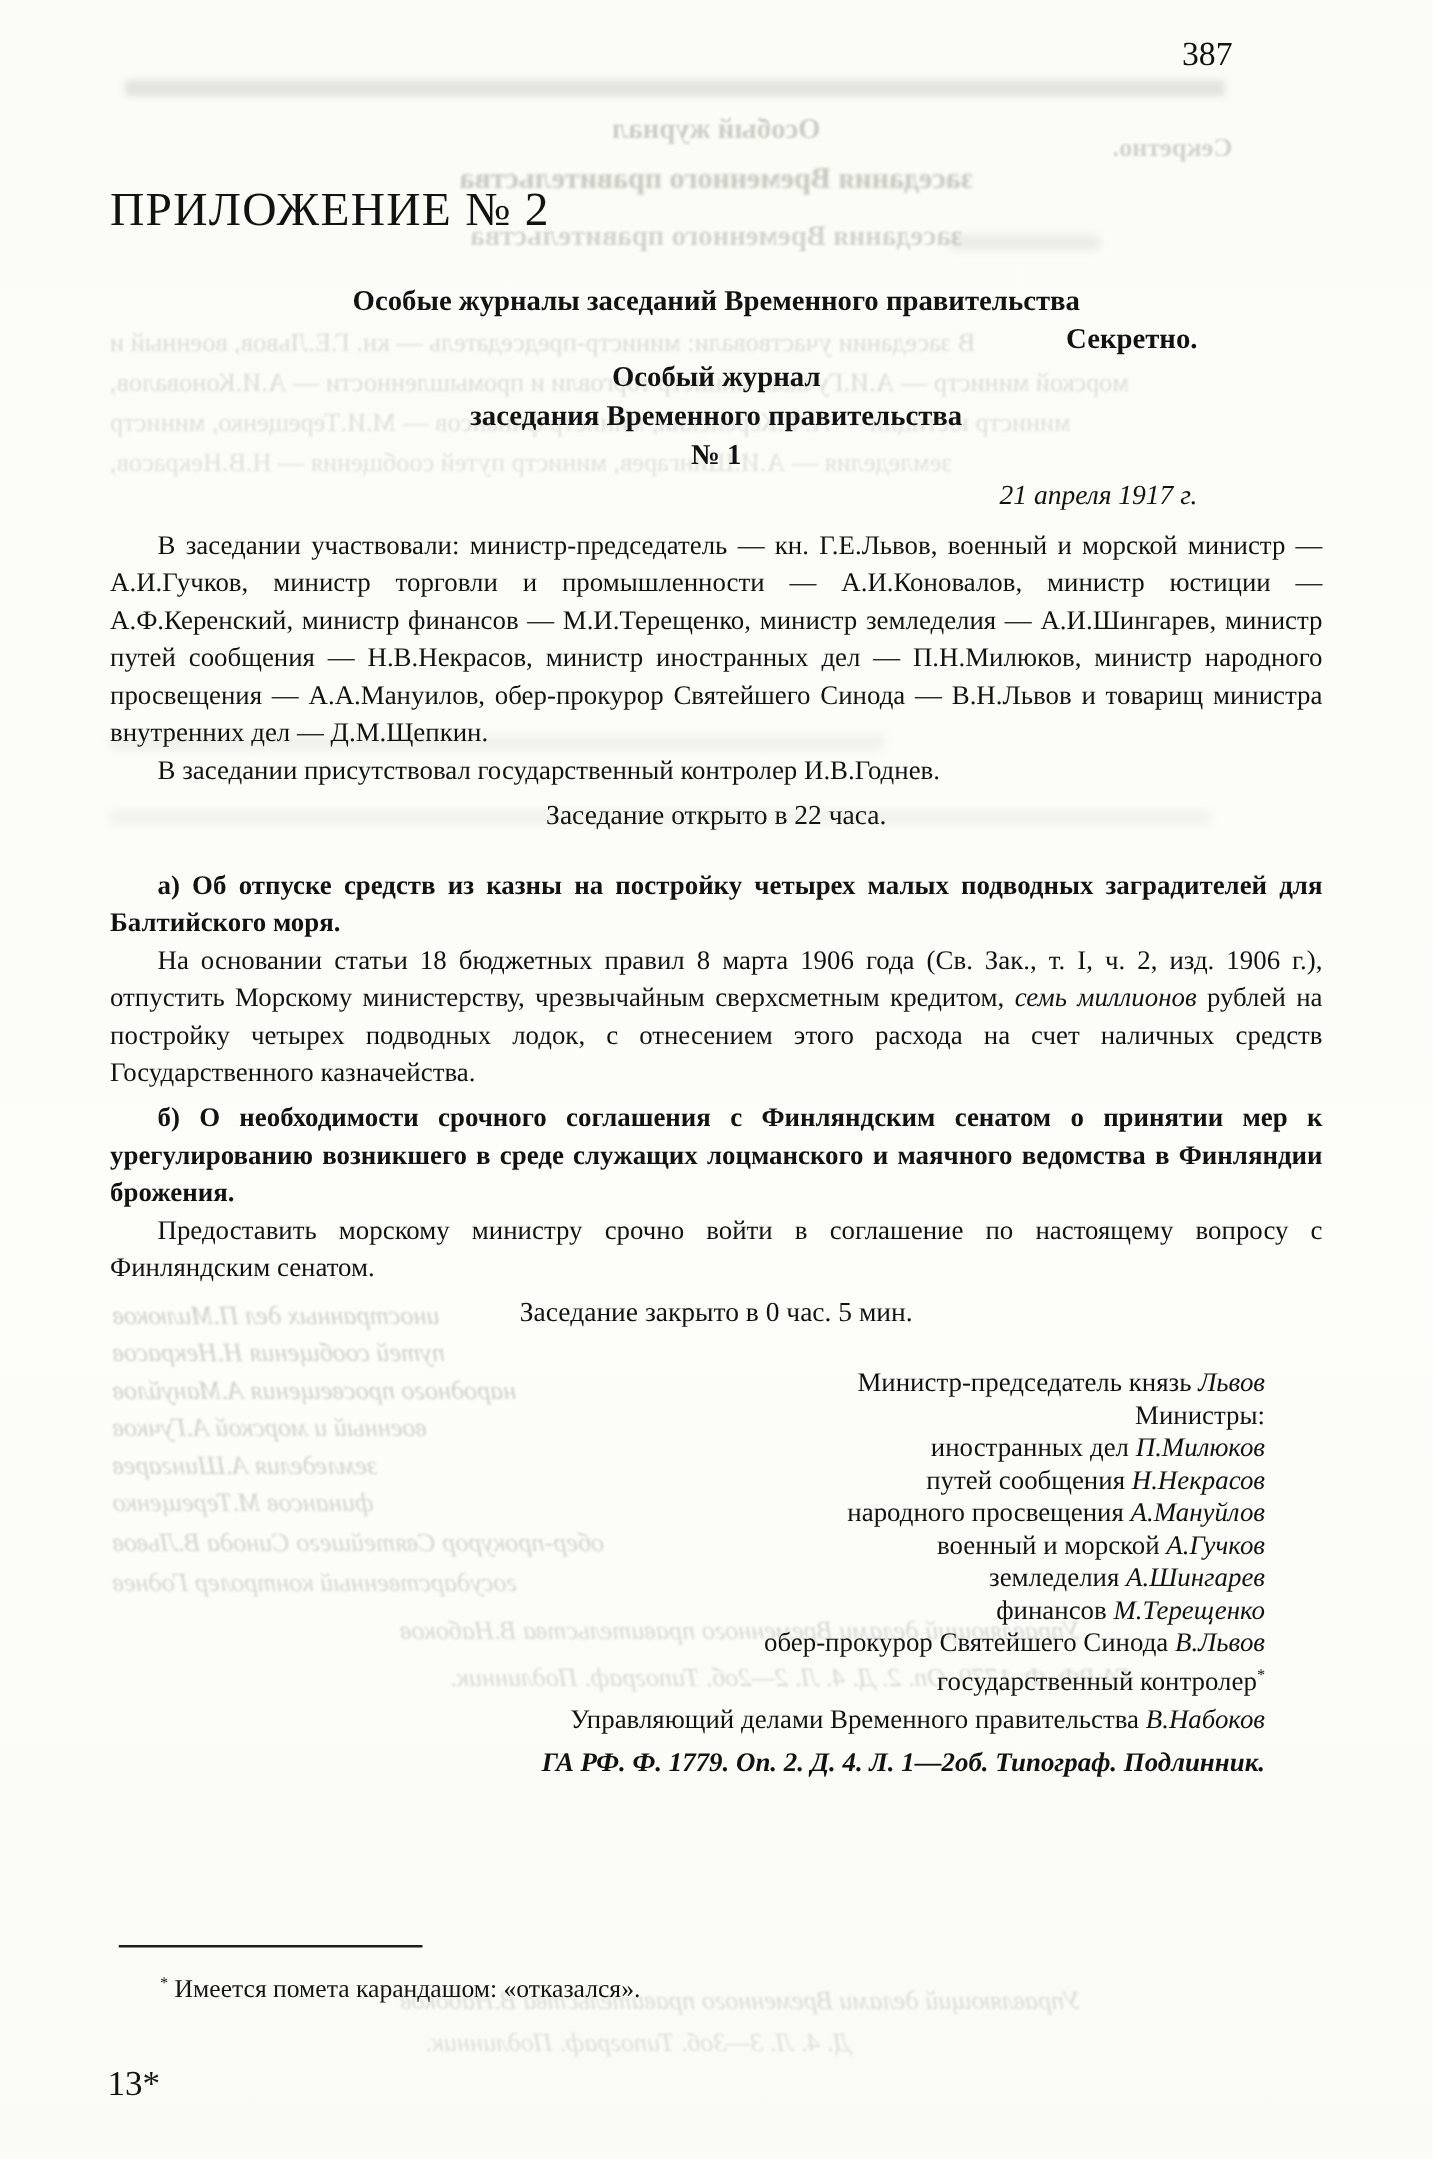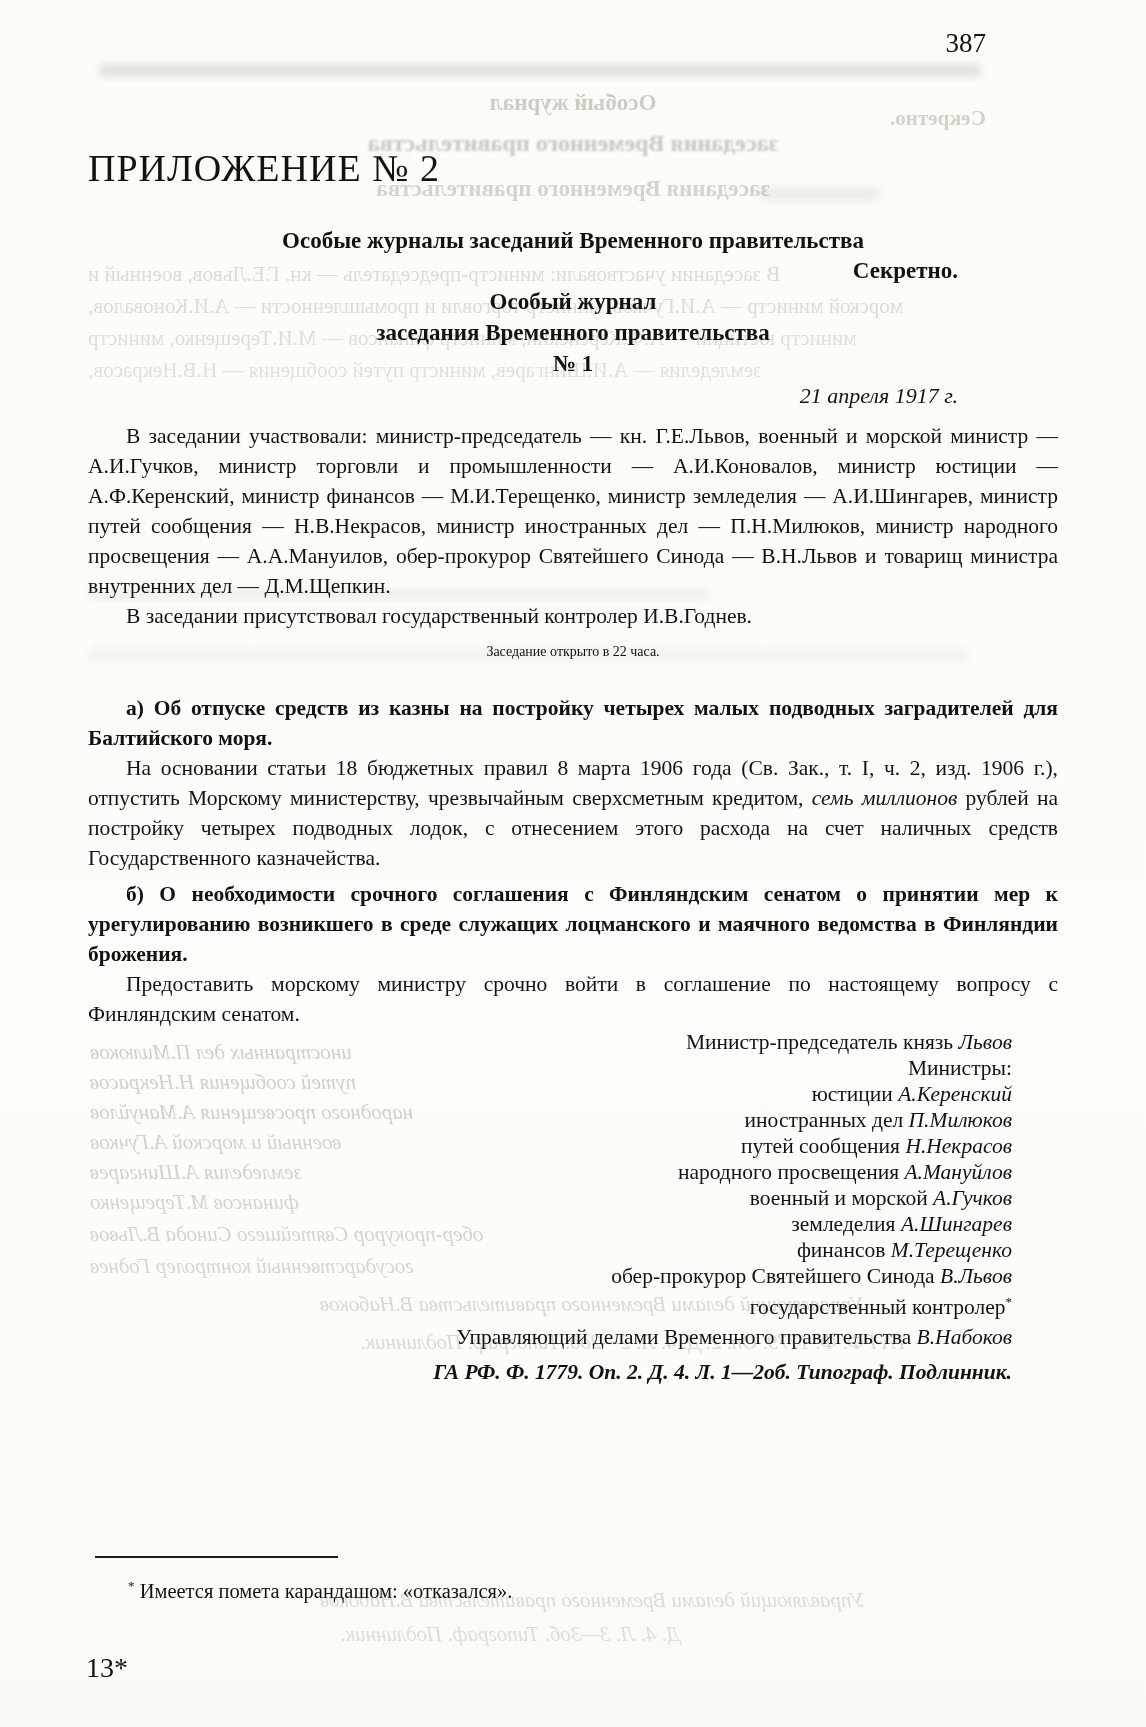--- a/index.html
+++ b/index.html
@@ -46,7 +46,7 @@
   .body-p.bold { font-weight: bold; }
   .body-p.gap-top { margin-top: 6px; }
   .centered-line {
-    font-size: 14px; line-height: 30px; text-align: center;
+    font-size: 22px; line-height: 30px; text-align: center;
   }
   .opened-line { margin: 6px 0 26px 0; }
   .closed-line { margin: 6px 0 28px 0; }

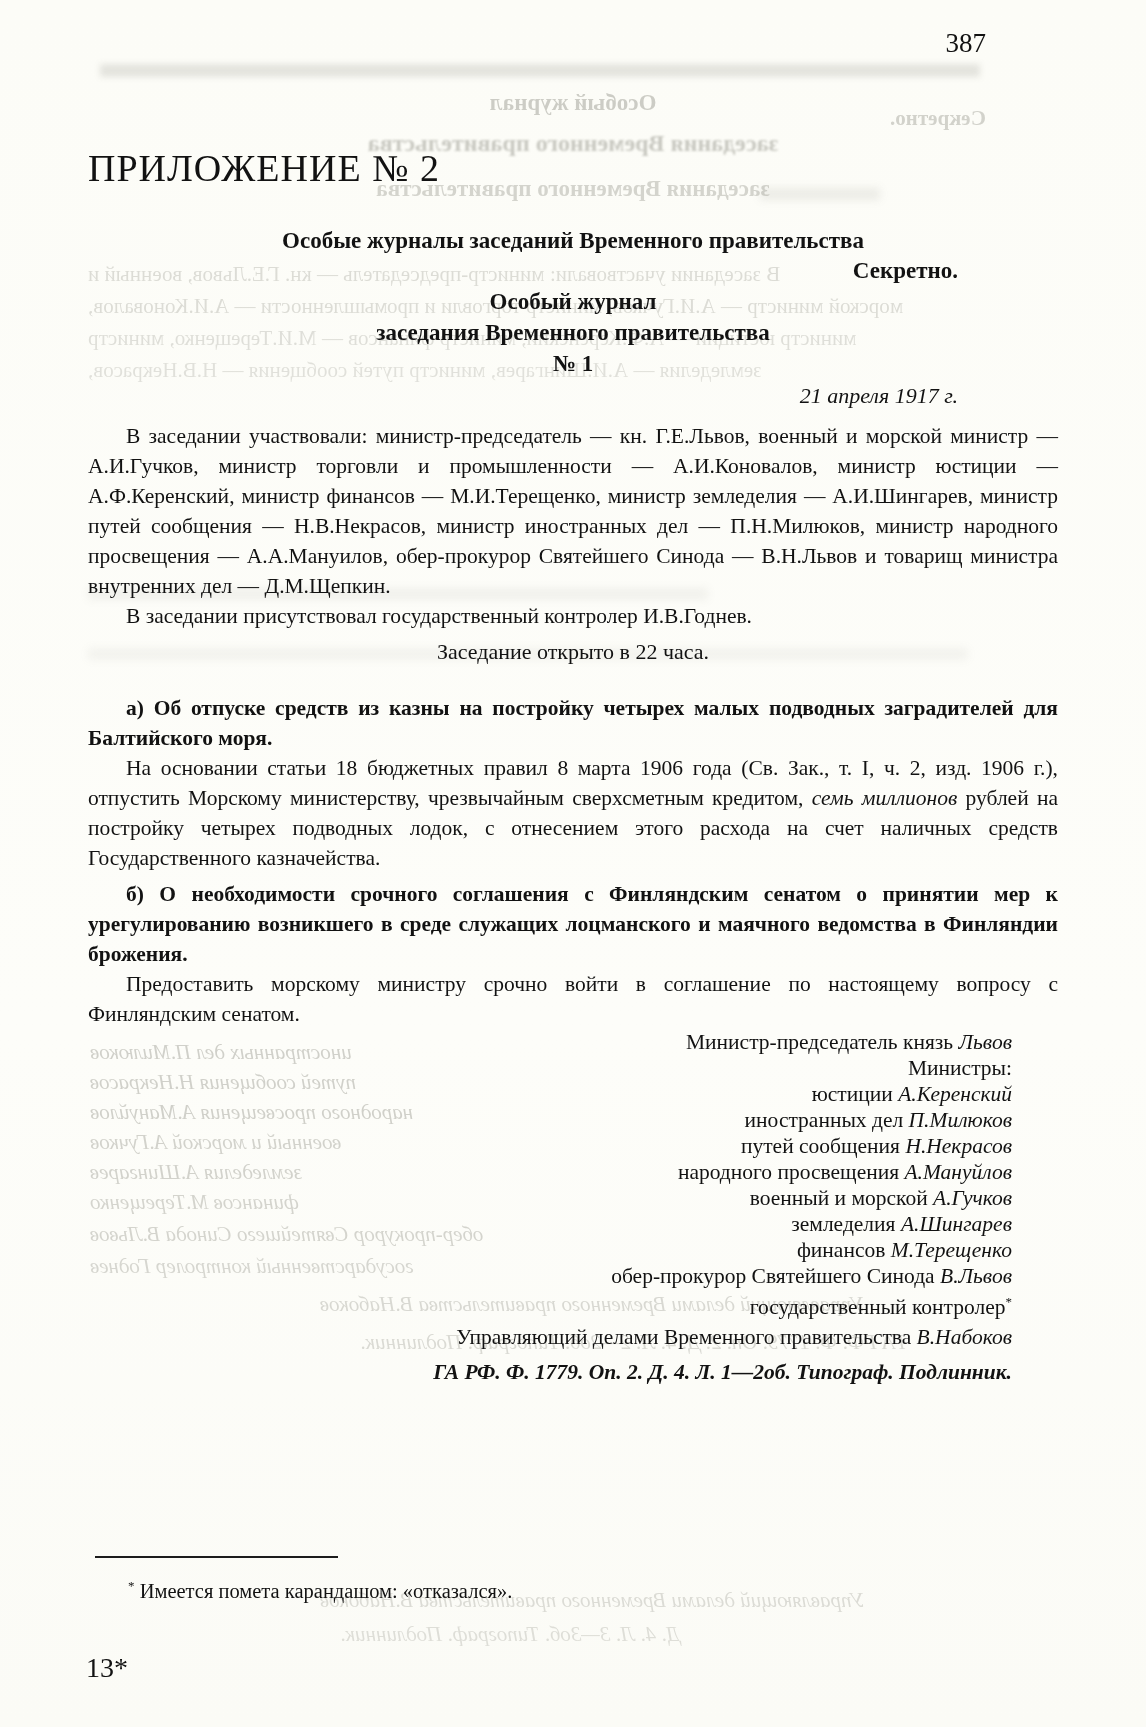--- a/index.html
+++ b/index.html
@@ -167,6 +167,7 @@
 
     <p class="body-p bold gap-top">б) О необходимости срочного соглашения с Финляндским сенатом о принятии мер к урегулированию возникшего в среде служащих лоцманского и маячного ведомства в Финляндии брожения.</p>
     <p class="body-p">Предоставить морскому министру срочно войти в соглашение по настоящему вопросу с Финляндским сенатом.</p>
+    <div class="centered-line closed-line">Заседание закрыто в 0 час. 5 мин.</div>
 
     <div class="sigs">
       <div class="sig-line"><span>Министр-председатель князь </span><em>Львов</em></div>

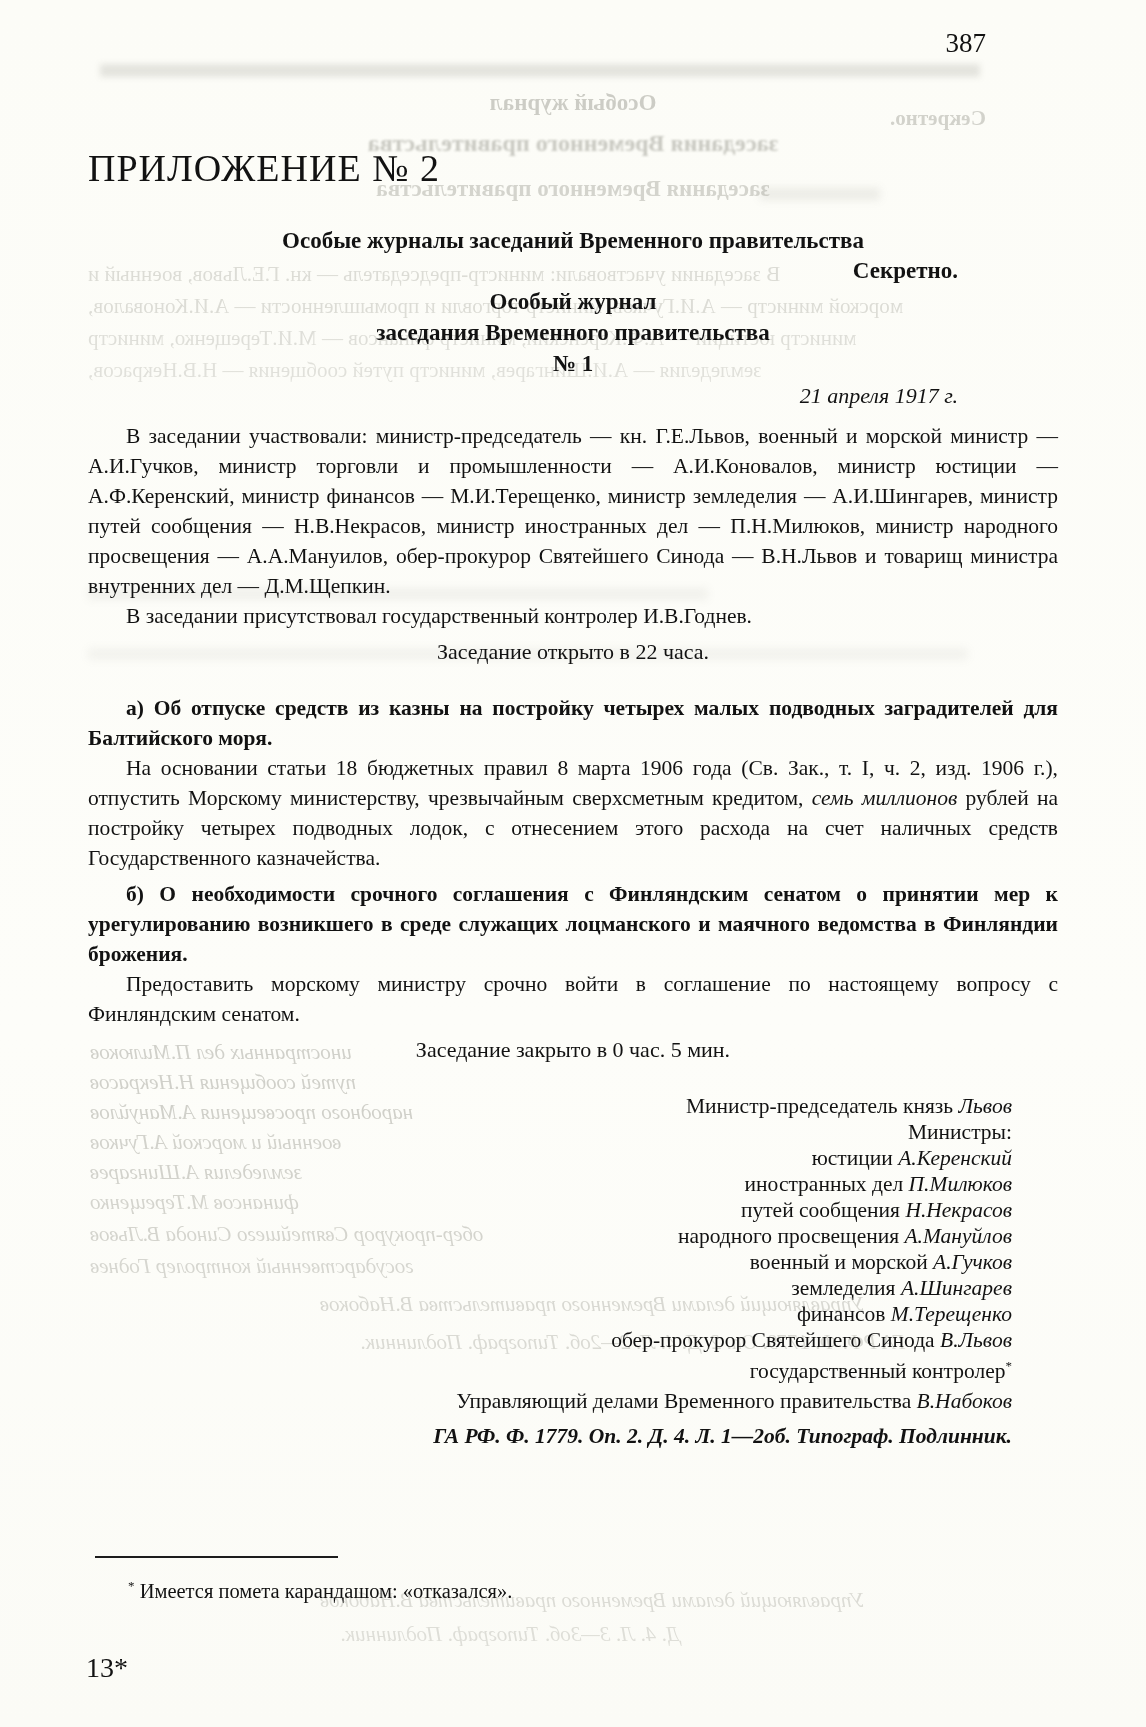--- a/index.html
+++ b/index.html
@@ -172,7 +172,6 @@
     <div class="sigs">
       <div class="sig-line"><span>Министр-председатель князь </span><em>Львов</em></div>
       <div class="sig-line">Министры:</div>
-      <div class="sig-line"><span>юстиции </span><em>А.Керенский</em></div>
       <div class="sig-line"><span>иностранных дел </span><em>П.Милюков</em></div>
       <div class="sig-line"><span>путей сообщения </span><em>Н.Некрасов</em></div>
       <div class="sig-line"><span>народного просвещения </span><em>А.Мануйлов</em></div>

